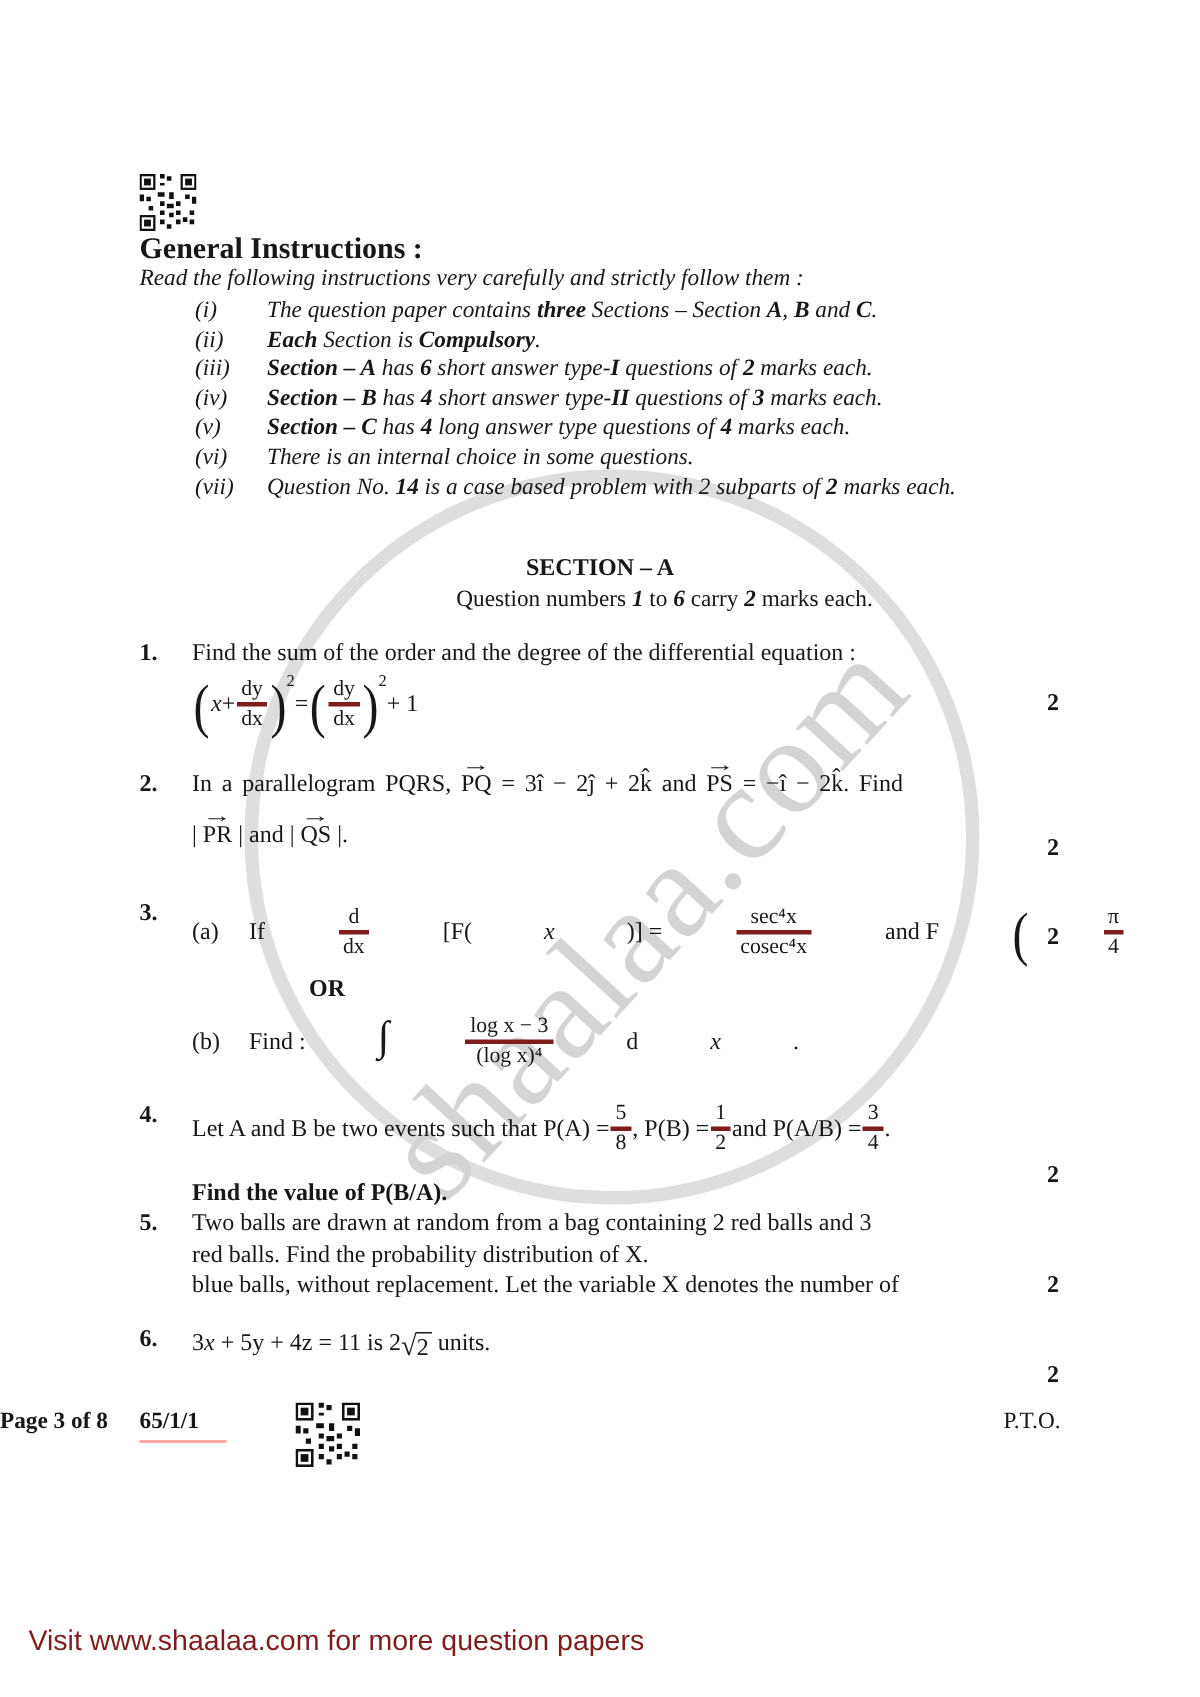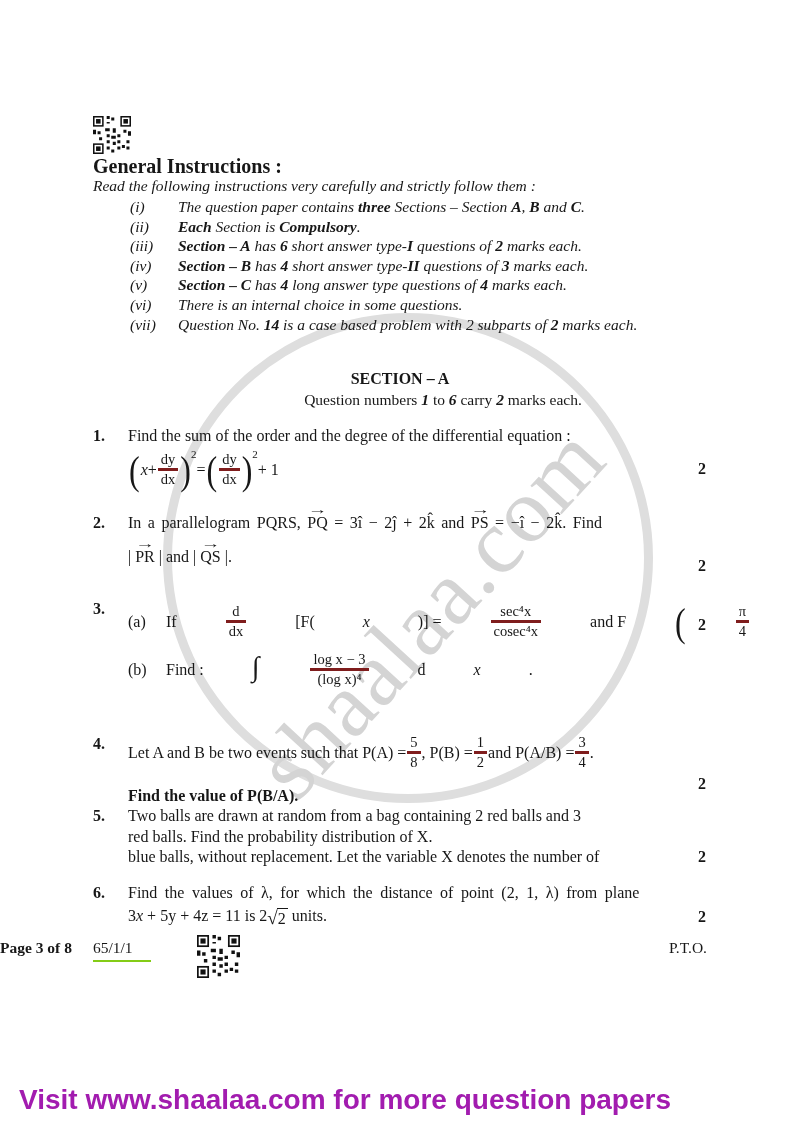--- a/index.html
+++ b/index.html
@@ -202,6 +202,7 @@
             <span>).</span>
           </div>
       </div>
+      <div class="or">OR</div>
       <div class="q3row" style="margin-top:2px;">
         <span class="q-sub">(b)</span>
         <div class="q3content">

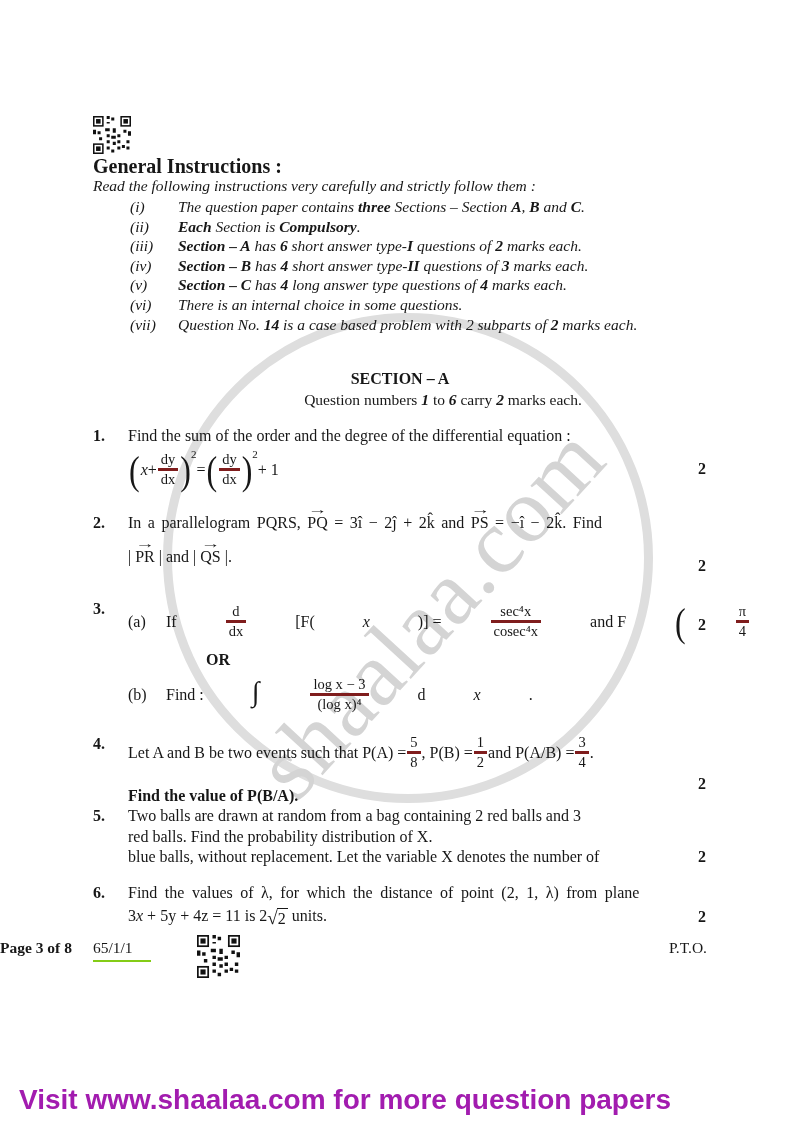--- a/index.html
+++ b/index.html
@@ -260,7 +260,6 @@
   <div class="q" style="top:883px;">
     <span class="q-num">6.</span>
     <div class="q-body">
-      <div class="q-line ws2">Find the values of λ, for which the distance of point (2, 1, λ) from plane</div>
       <div class="q-line" style="margin-top:3px;"><span>3</span><span class="it">x</span><span> + 5y + 4z = 11 is 2</span><span class="sqrt">
             <span class="rs">√</span>
             <span class="rb">2</span>

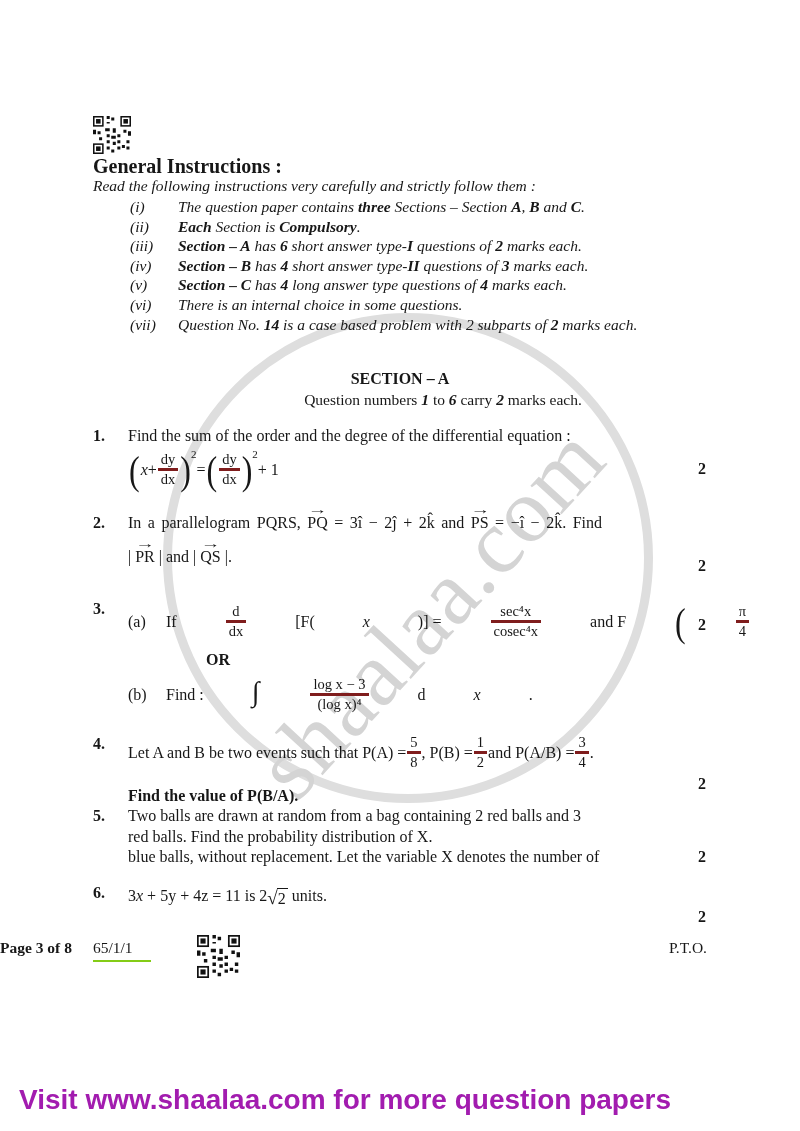--- a/index.html
+++ b/index.html
@@ -57,8 +57,8 @@
   .sqrt .rs{font-size:19px;line-height:1;position:relative;top:0;margin-right:-1px;}
   .sqrt .rb{border-top:1.5px solid #171717;padding:1px 2px 0 1px;line-height:1.1;}
   
-  .f-code{position:absolute;left:93px;top:939px;font-weight:normal;font-size:15.5px;
-          border-bottom:2px solid #84cc16;padding:0 18px 3px 0;}
+  .f-code{position:absolute;left:93px;top:939px;font-weight:bold;font-size:15.5px;
+          border-bottom:2px solid #fca5a5;padding:0 18px 3px 0;}
   .f-page{position:absolute;left:0;top:939px;width:702px;text-align:left;
           font-weight:bold;font-size:15.5px;}
   .f-pto{position:absolute;right:93px;top:939px;font-weight:normal;font-size:15.5px;}

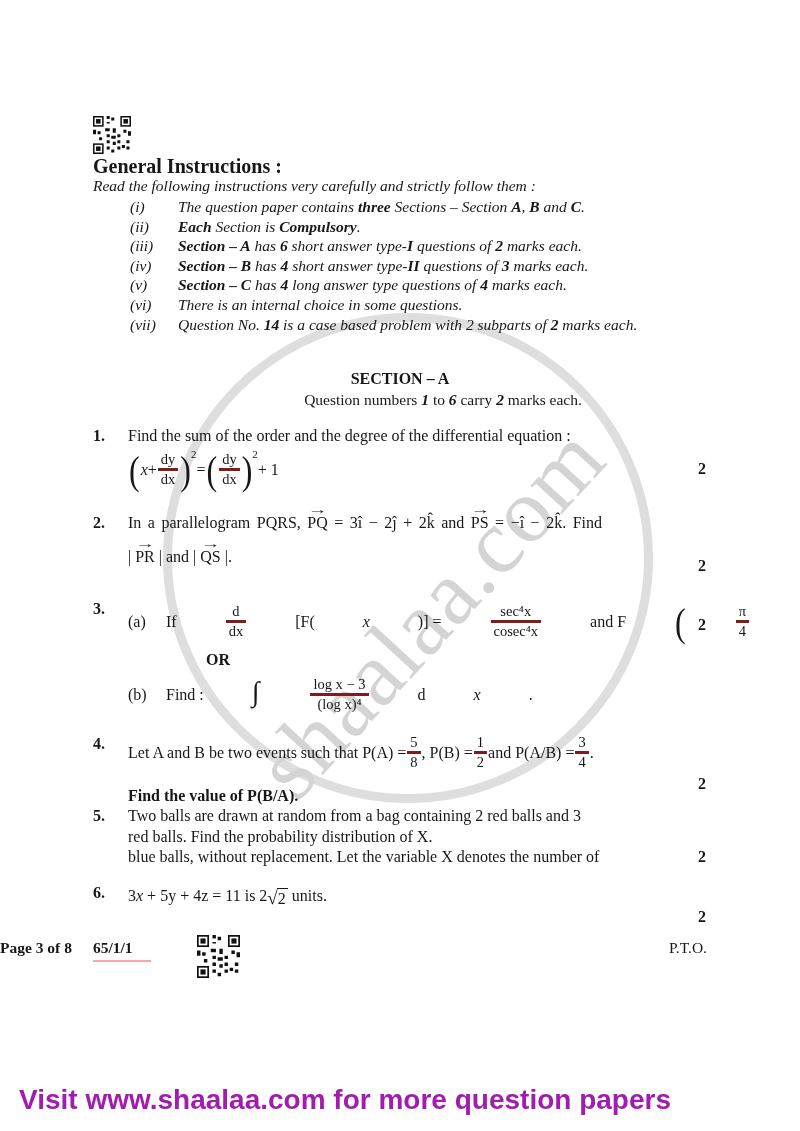--- a/index.html
+++ b/index.html
@@ -64,7 +64,7 @@
   .f-pto{position:absolute;right:93px;top:939px;font-weight:normal;font-size:15.5px;}
   
   .visit{position:absolute;left:19px;top:1084px;font-family:"Liberation Sans",sans-serif;
-         font-size:28px;color:#a21caf;font-weight:bold;}
+         font-size:19px;color:#7f1d1d;}
 </style>
 </head>
 <body>

